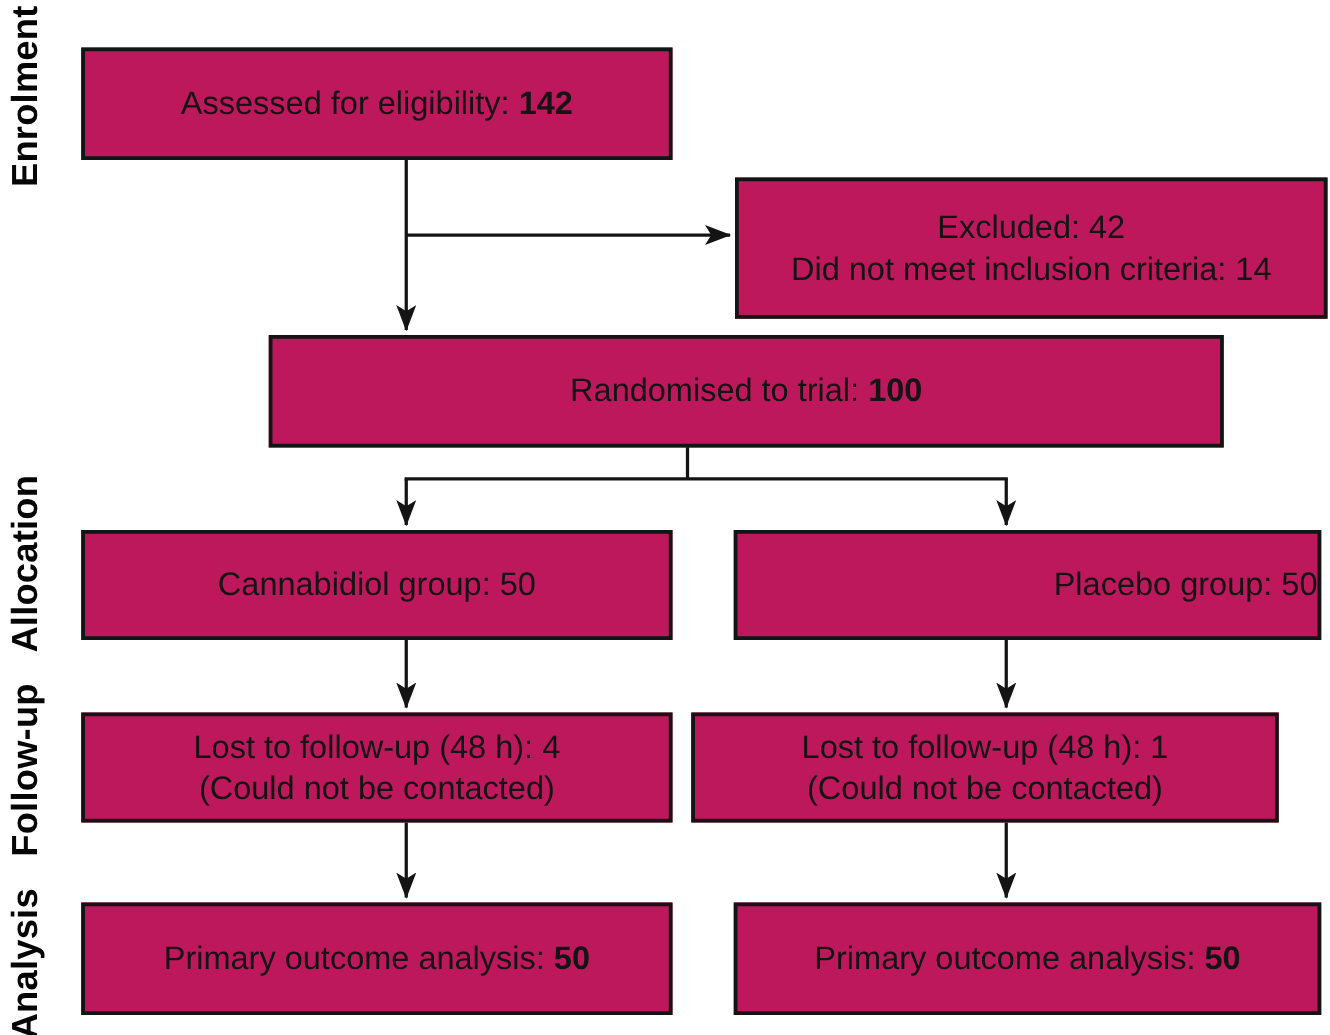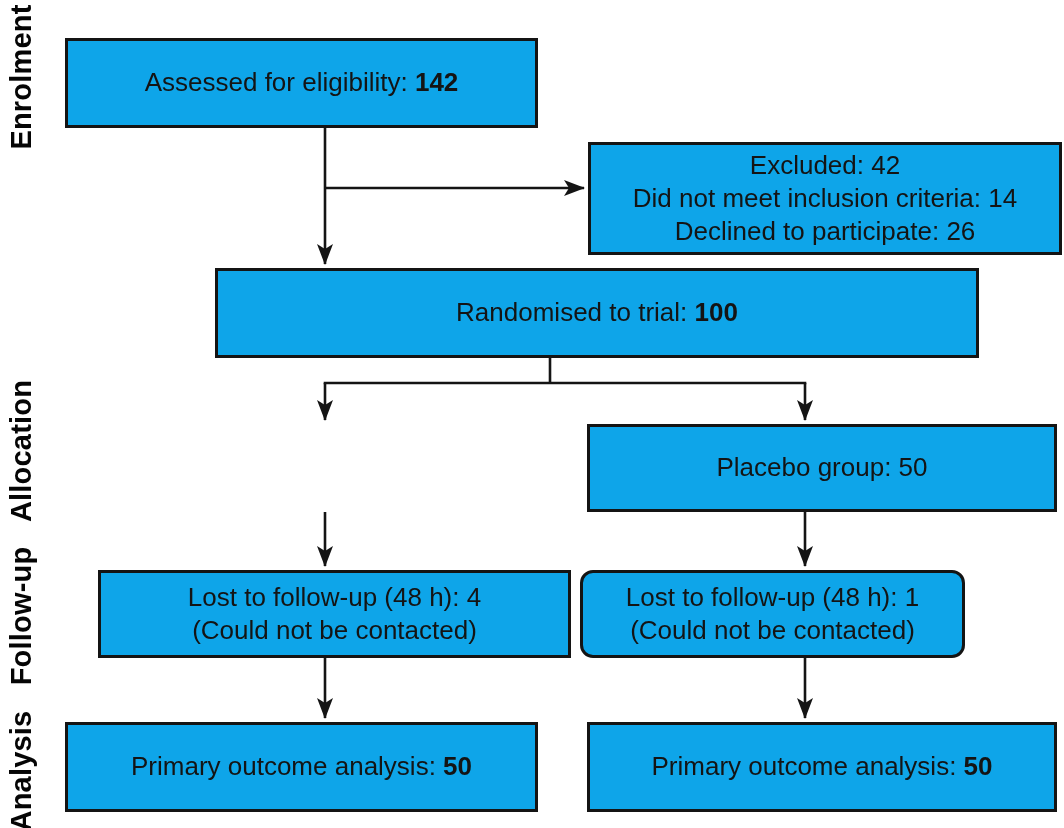--- a/index.html
+++ b/index.html
@@ -25,7 +25,7 @@
     position: absolute;
     box-sizing: border-box;
     border: 3px solid #141414;
-    background: #0ea5e9;
+    background: #be185d;
     display: flex;
     flex-direction: column;
     align-items: center;

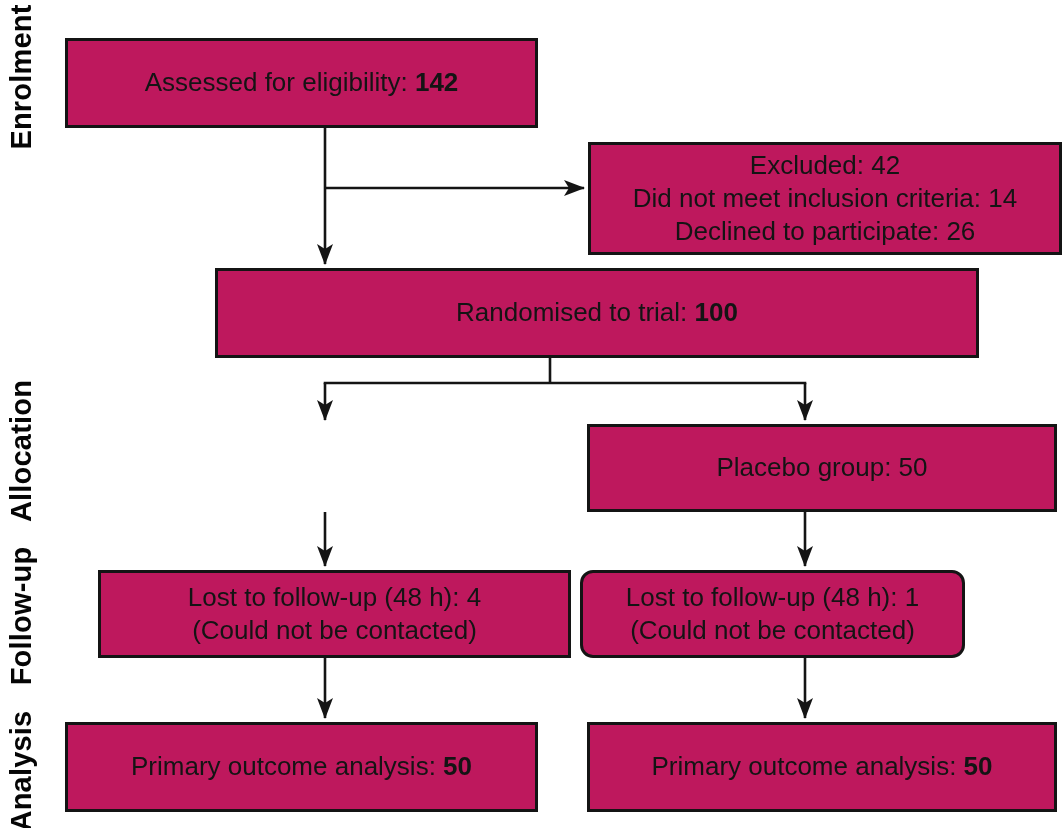--- a/index.html
+++ b/index.html
@@ -92,7 +92,6 @@
   <div class="box" id="box-excluded">
     <span class="row">Excluded: 42</span>
     <span class="row">Did not meet inclusion criteria: 14</span>
-    <span class="row">Declined to participate: 26</span>
   </div>
 
   <div class="box" id="box-randomised">

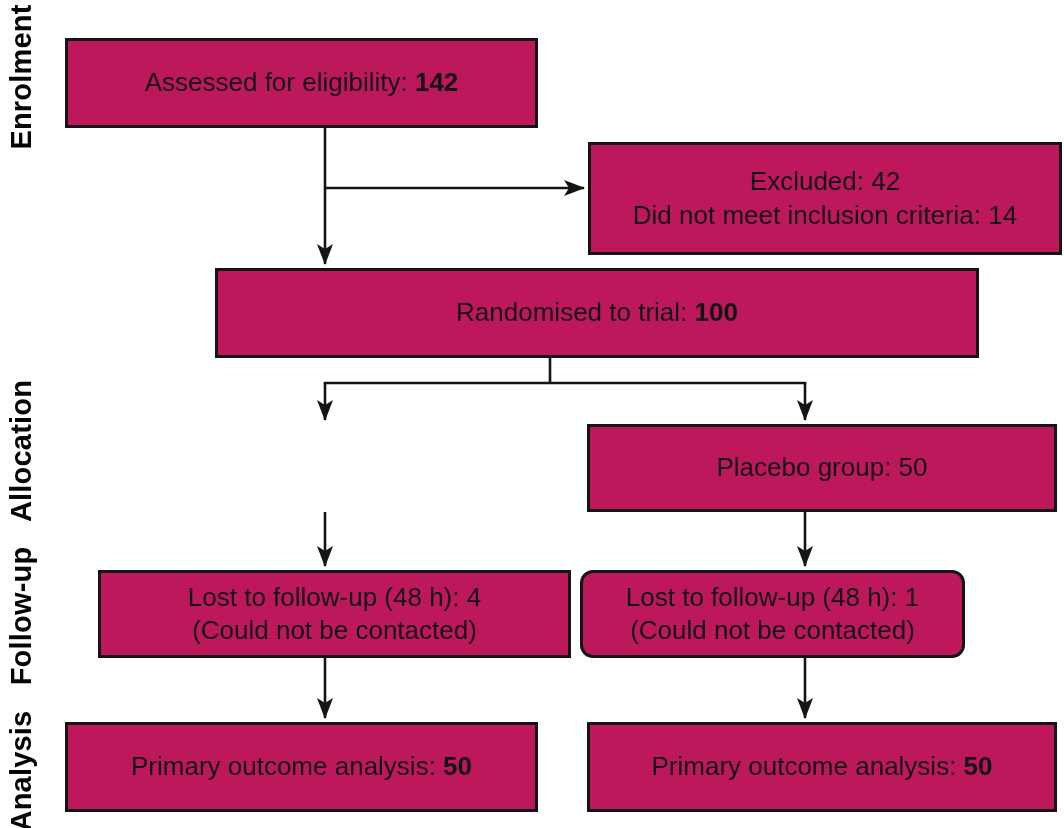--- a/index.html
+++ b/index.html
@@ -98,6 +98,9 @@
     <span class="row"><span>Randomised to trial: </span><span class="bold">100</span></span>
   </div>
 
+  <div class="box" id="box-cbd">
+    <span class="row">Cannabidiol group: 50</span>
+  </div>
 
   <div class="box" id="box-placebo">
     <span class="row">Placebo group: 50</span>

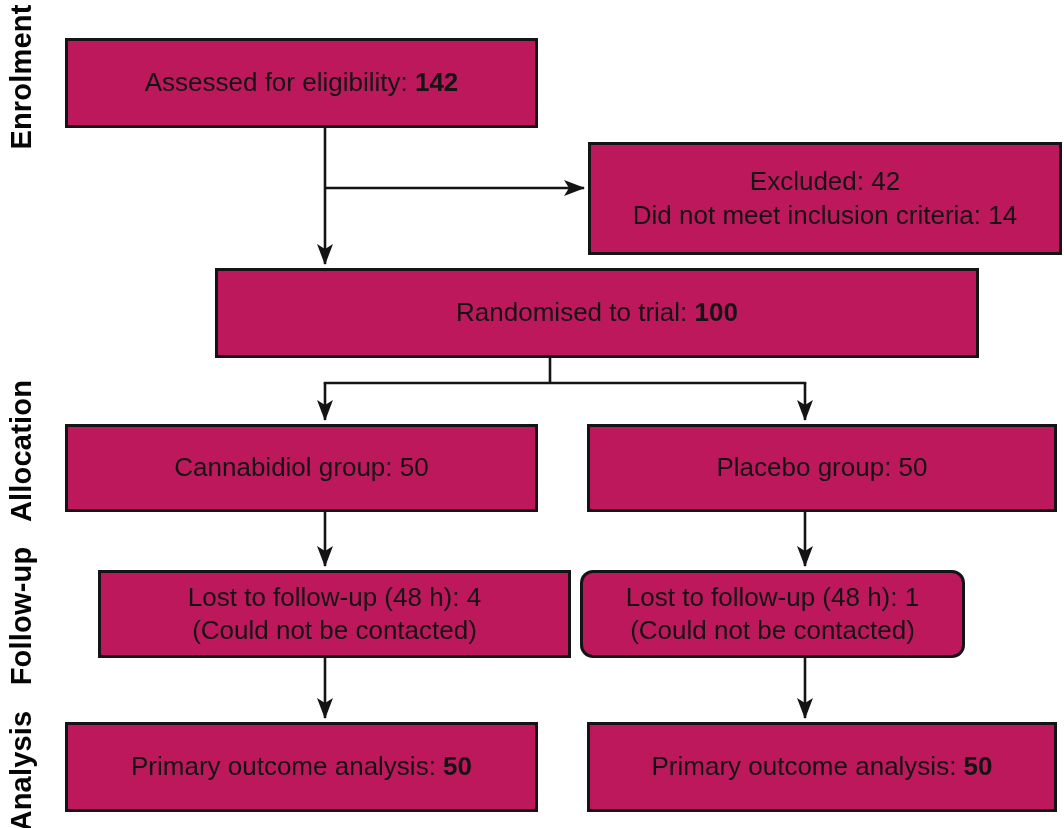--- a/index.html
+++ b/index.html
@@ -44,7 +44,7 @@
   #box-excluded   { left: 588px; top: 142px; width: 474px; height: 113px; align-items: center; }
   #box-randomised { left: 215px; top: 268px; width: 764px; height: 90px;  }
   #box-cbd        { left: 65px;  top: 424px; width: 473px; height: 88px;  }
-  #box-placebo    { left: 587px; top: 424px; width: 470px; height: 88px;  }
+  #box-placebo    { left: 587px; top: 424px; width: 470px; height: 88px; align-items: flex-end;  }
   #box-lost-cbd   { left: 65px;  top: 570px; width: 473px; height: 88px; margin-left: 33px;  }
   #box-lost-plc   { left: 580px; top: 570px; width: 385px; height: 88px; border-radius: 13px;  }
   #box-out-cbd    { left: 65px;  top: 722px; width: 473px; height: 90px;  }

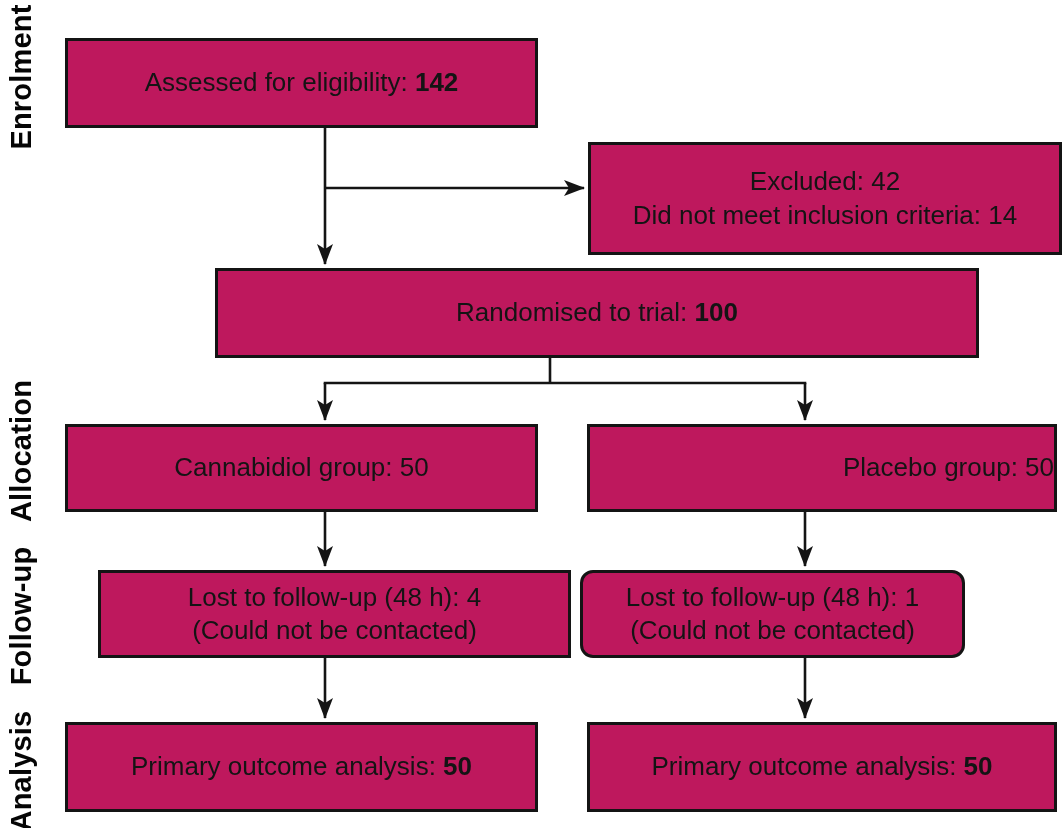--- a/index.html
+++ b/index.html
@@ -45,7 +45,7 @@
   #box-randomised { left: 215px; top: 268px; width: 764px; height: 90px;  }
   #box-cbd        { left: 65px;  top: 424px; width: 473px; height: 88px;  }
   #box-placebo    { left: 587px; top: 424px; width: 470px; height: 88px; align-items: flex-end;  }
-  #box-lost-cbd   { left: 65px;  top: 570px; width: 473px; height: 88px; margin-left: 33px;  }
+  #box-lost-cbd   { left: 65px;  top: 570px; width: 473px; height: 88px;  }
   #box-lost-plc   { left: 580px; top: 570px; width: 385px; height: 88px; border-radius: 13px;  }
   #box-out-cbd    { left: 65px;  top: 722px; width: 473px; height: 90px;  }
   #box-out-plc    { left: 587px; top: 722px; width: 470px; height: 90px;  }

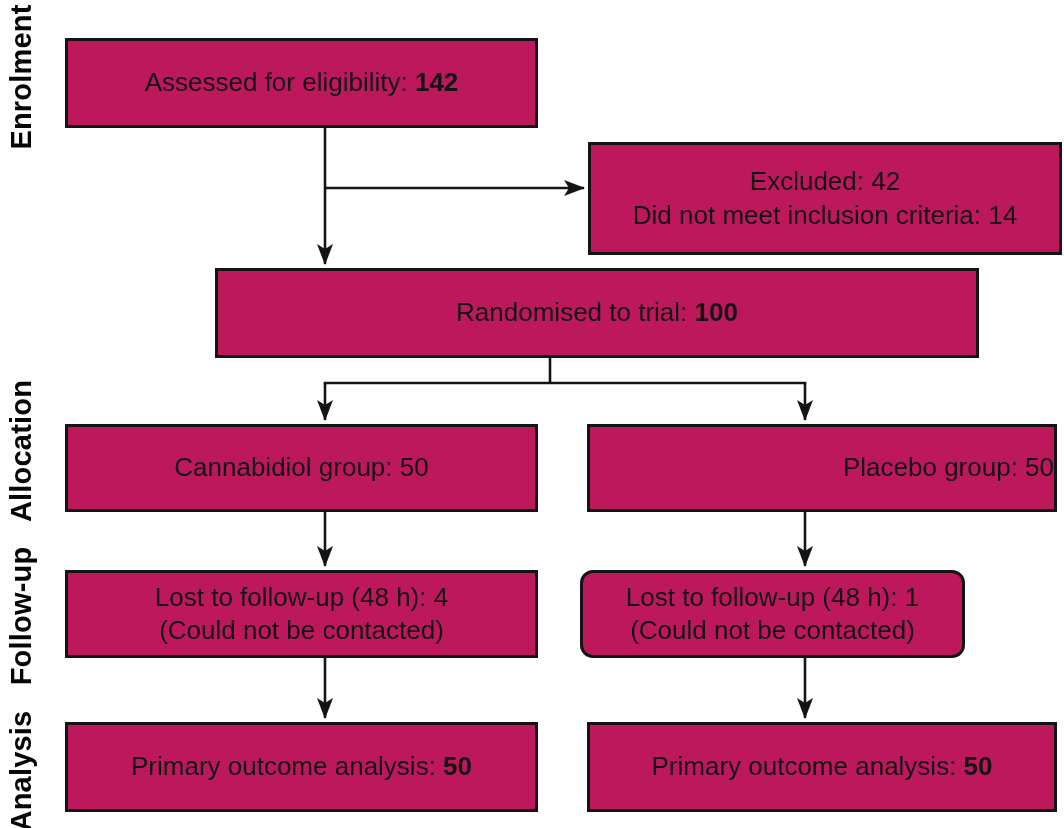--- a/index.html
+++ b/index.html
@@ -46,7 +46,7 @@
   #box-cbd        { left: 65px;  top: 424px; width: 473px; height: 88px;  }
   #box-placebo    { left: 587px; top: 424px; width: 470px; height: 88px; align-items: flex-end;  }
   #box-lost-cbd   { left: 65px;  top: 570px; width: 473px; height: 88px;  }
-  #box-lost-plc   { left: 580px; top: 570px; width: 385px; height: 88px; border-radius: 13px;  }
+  #box-lost-plc   { left: 553px; top: 570px; width: 470px; height: 88px;  }
   #box-out-cbd    { left: 65px;  top: 722px; width: 473px; height: 90px;  }
   #box-out-plc    { left: 587px; top: 722px; width: 470px; height: 90px;  }
 

